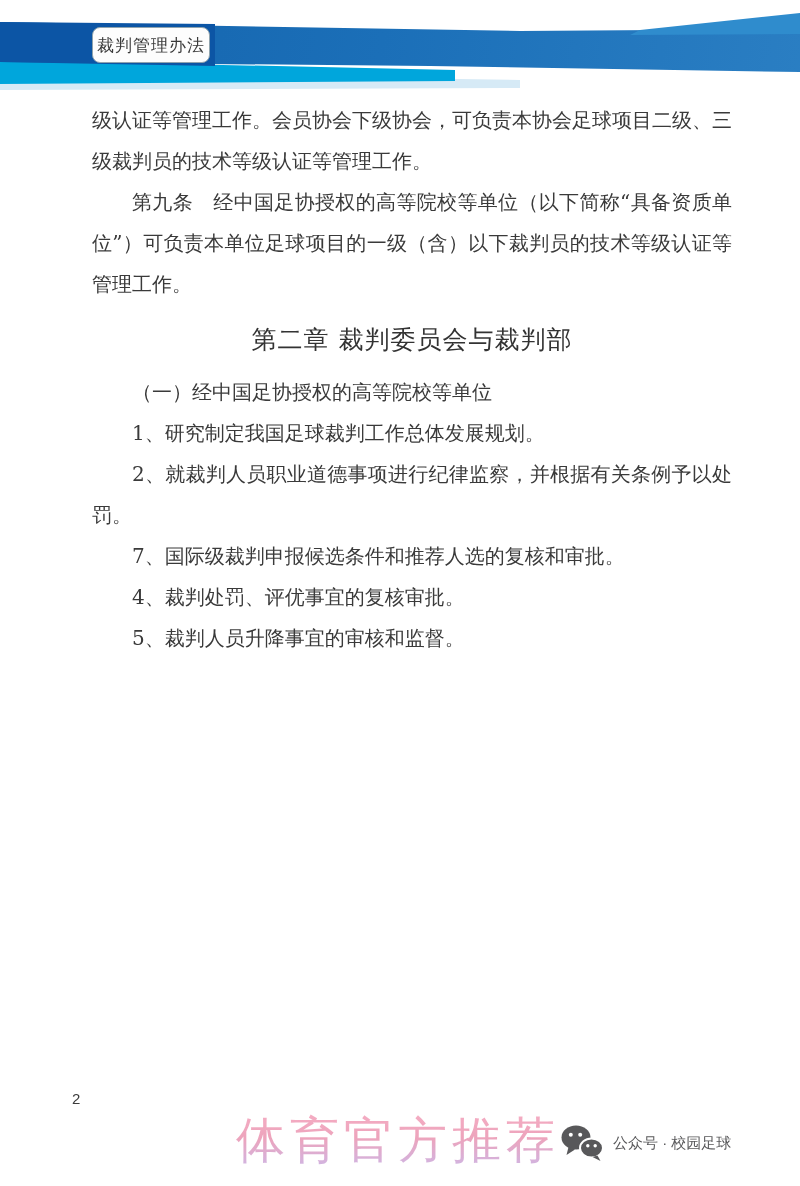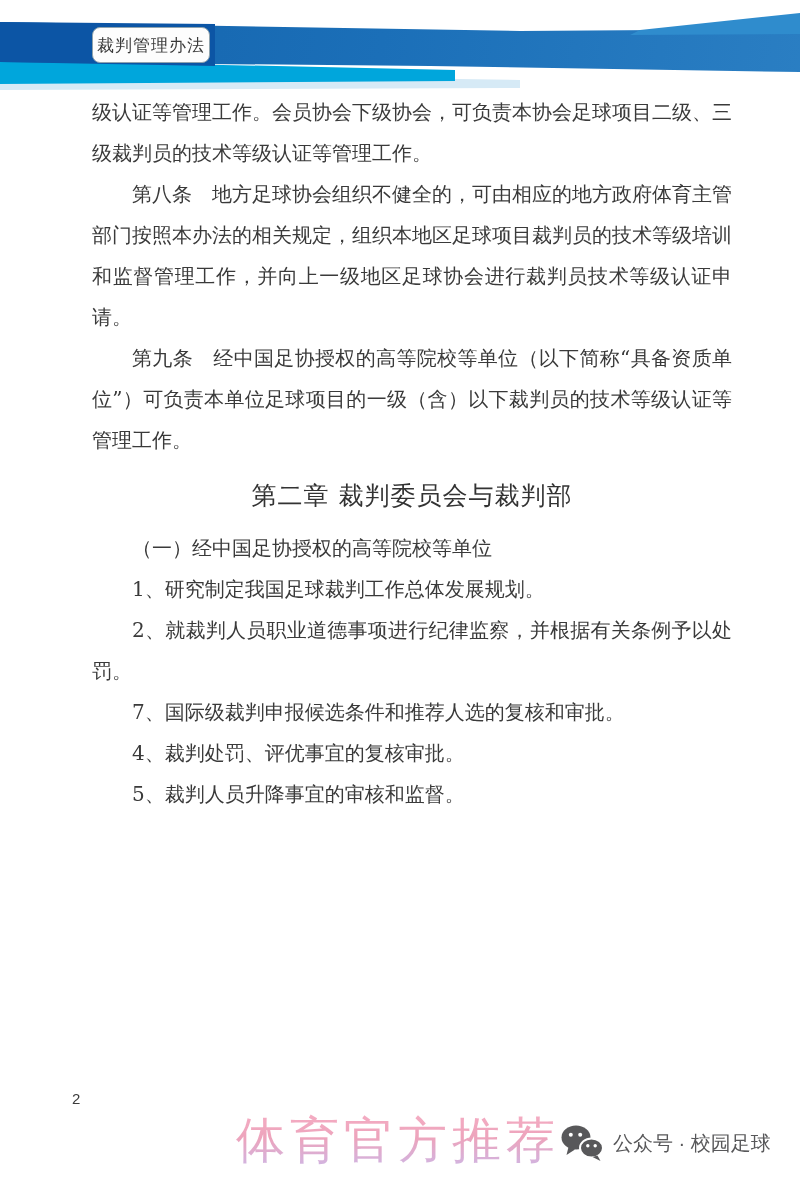--- a/index.html
+++ b/index.html
@@ -47,7 +47,7 @@
 
   
   main {
-    position: absolute; left: 92px; top: 92px; width: 640px;
+    position: absolute; left: 92px; top: 100px; width: 640px;
     font-size: 20px; line-height: 41px;
     color: #3a3a3a;
     text-align: justify;

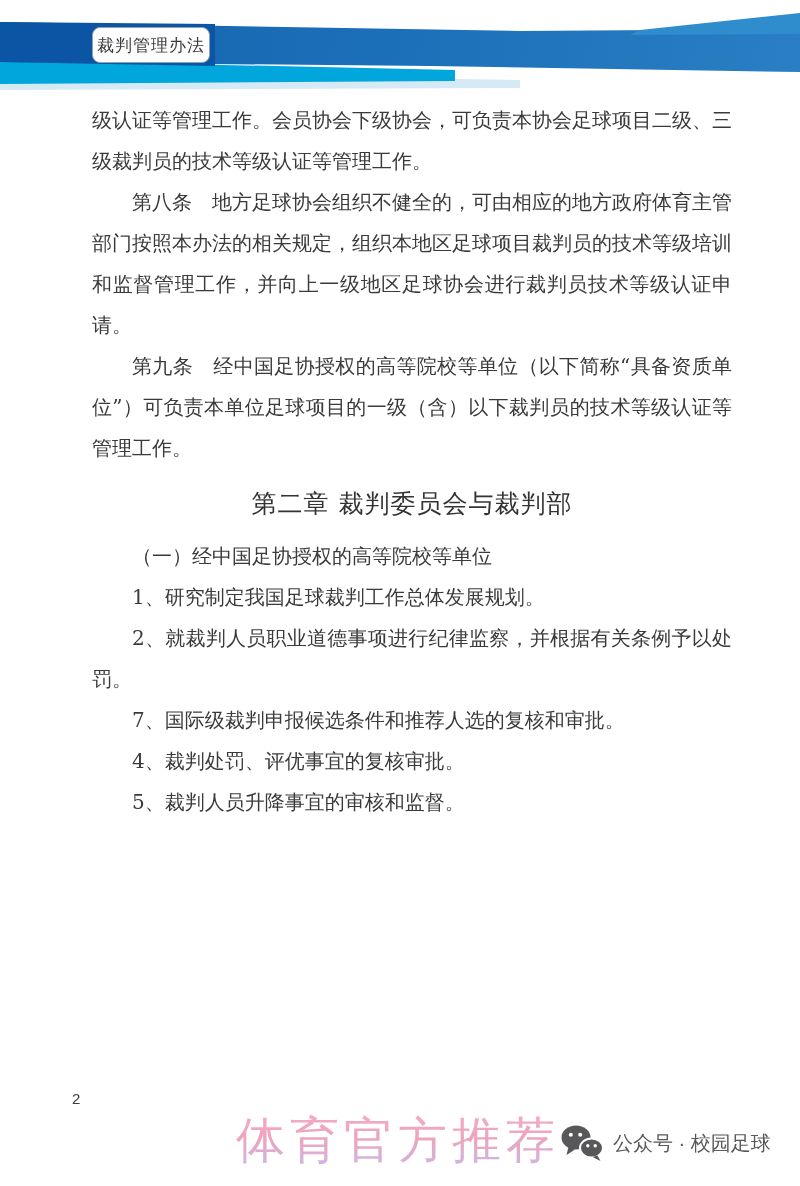--- a/index.html
+++ b/index.html
@@ -102,7 +102,6 @@
 
 <main>
   <p class="cont">级认证等管理工作。会员协会下级协会，可负责本协会足球项目二级、三级裁判员的技术等级认证等管理工作。</p>
-  <p class="para">第八条　地方足球协会组织不健全的，可由相应的地方政府体育主管部门按照本办法的相关规定，组织本地区足球项目裁判员的技术等级培训和监督管理工作，并向上一级地区足球协会进行裁判员技术等级认证申请。</p>
   <p class="para">第九条　经中国足协授权的高等院校等单位（以下简称“具备资质单位”）可负责本单位足球项目的一级（含）以下裁判员的技术等级认证等管理工作。</p>
   <h2 class="chapter">第二章 裁判委员会与裁判部</h2>
   <p class="para">（一）经中国足协授权的高等院校等单位</p>

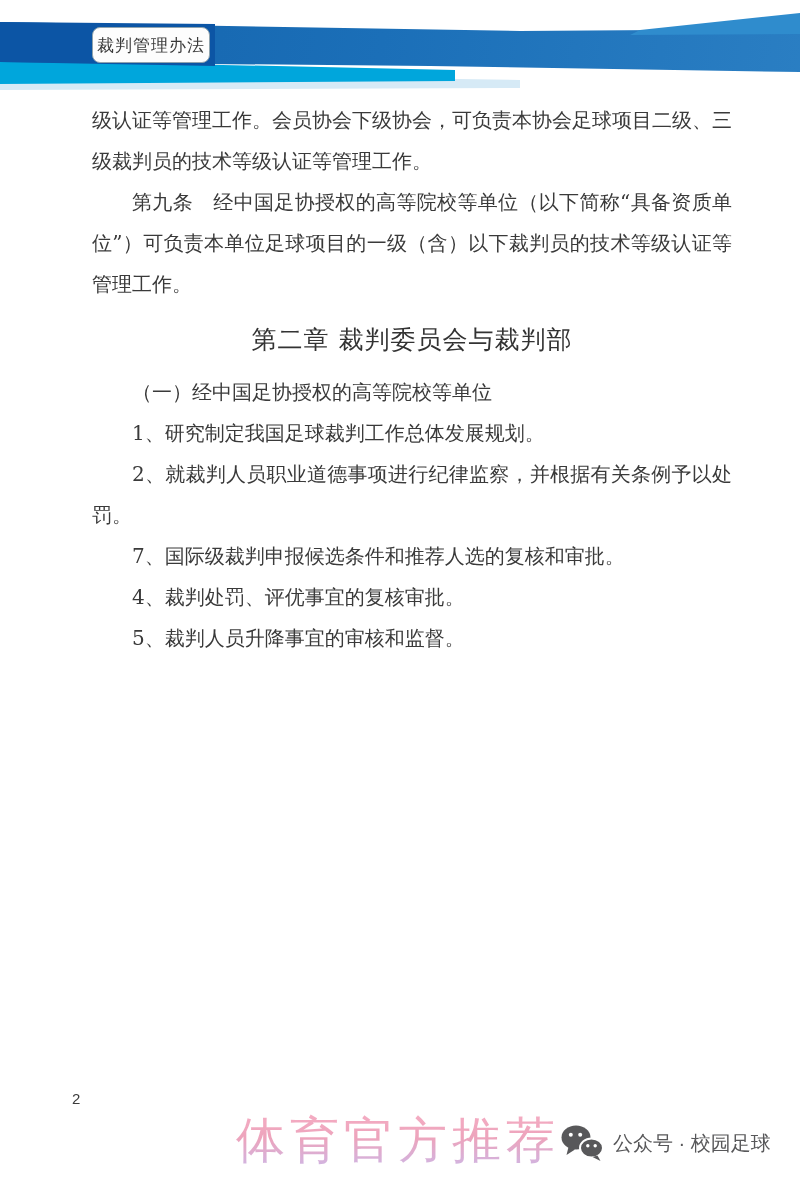--- a/index.html
+++ b/index.html
@@ -80,7 +80,7 @@
   .wechat {
     position: absolute; left: 560px; top: 1124px;
     display: flex; align-items: center; gap: 9px;
-    color: #58585a; font-size: 20px;
+    color: #58585a; font-size: 15px;
     font-family: "Liberation Sans", sans-serif;
     white-space: nowrap;
   }

